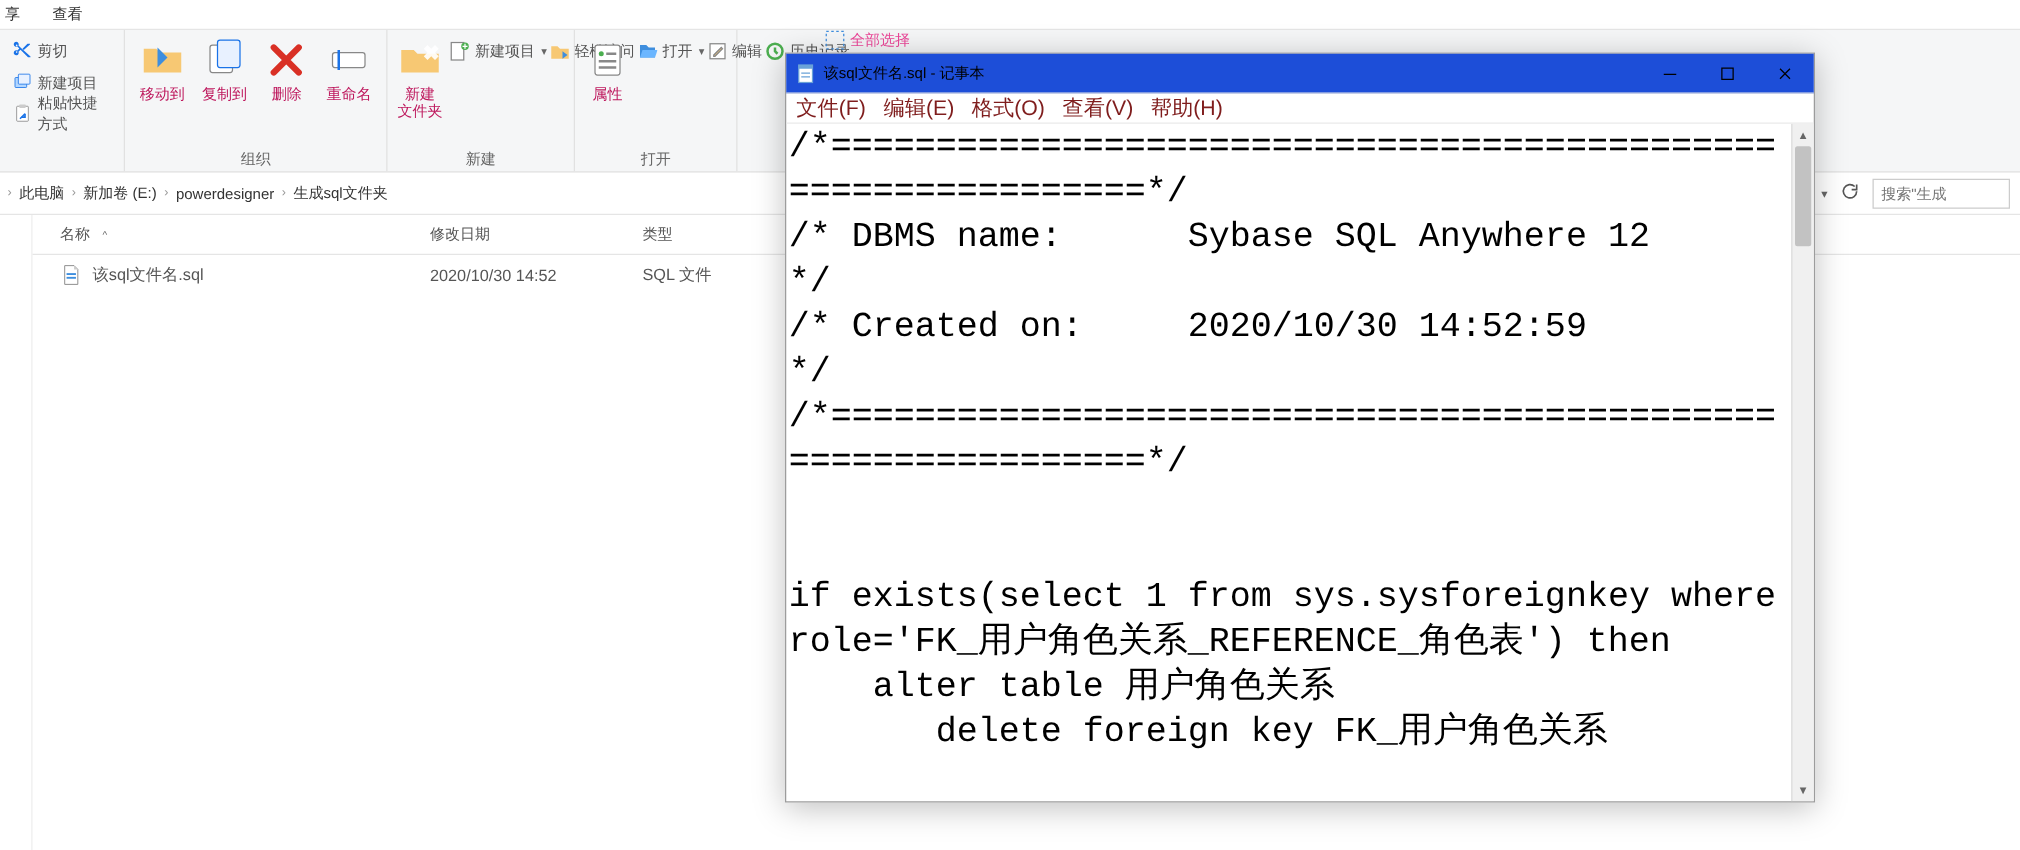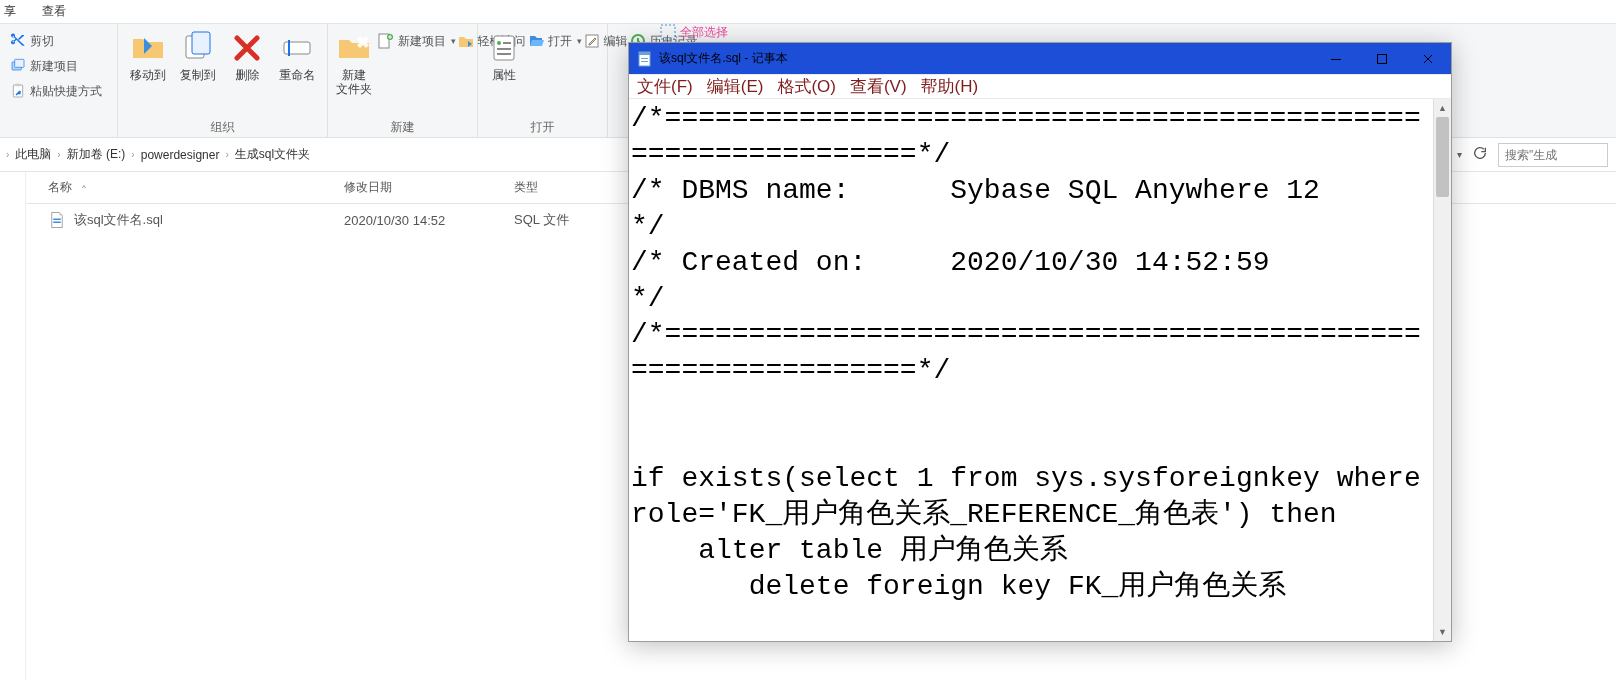--- a/index.html
+++ b/index.html
@@ -228,7 +228,7 @@
 
 <div class="ribbon">
 
-  <div class="ribbon-group" style="width:118px">
+  <div class="ribbon-group" style="width:100px">
     <div class="ribbon-group-body">
       <div class="clip-col">
         <div class="clip-item">

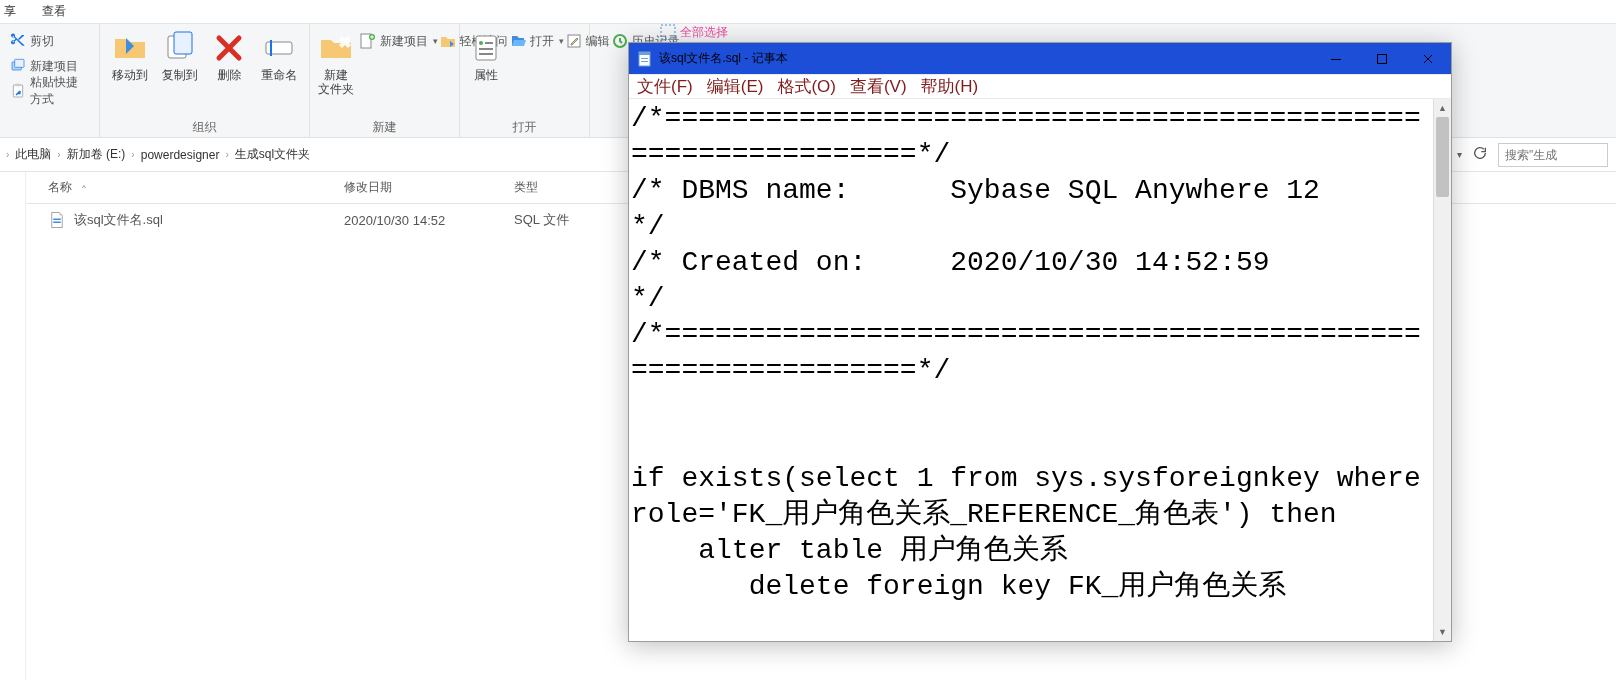--- a/index.html
+++ b/index.html
@@ -61,7 +61,7 @@
     width: 50px;
     padding-top: 4px;
     gap: 2px;
-    color: #404040;
+    color: #be185d;
   }
   .big-btn .icon-wrap { width: 36px; height: 36px; display: flex; align-items: center; justify-content: center; }
   .big-btn span { text-align: center; line-height: 14px; }

